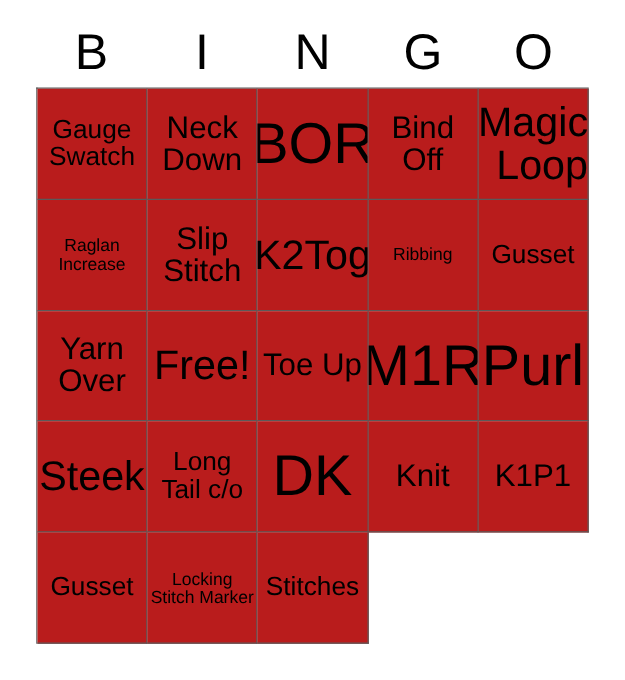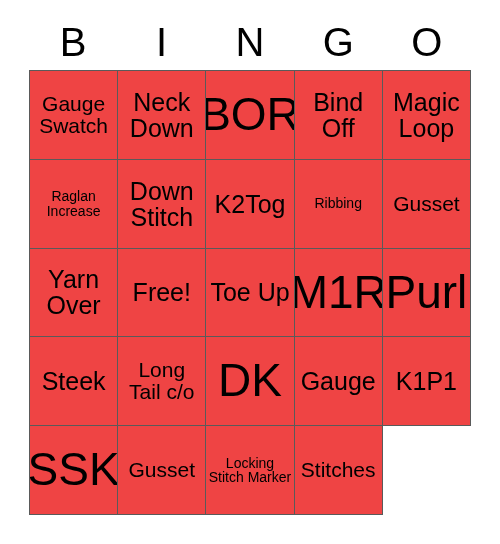--- a/index.html
+++ b/index.html
@@ -64,7 +64,7 @@
     text-align: center;
     padding: 1px 2px;
     overflow: hidden;
-    background: #ef4444;
+    background: #b91c1c;
   }
   .cell .txt {
     display: block;

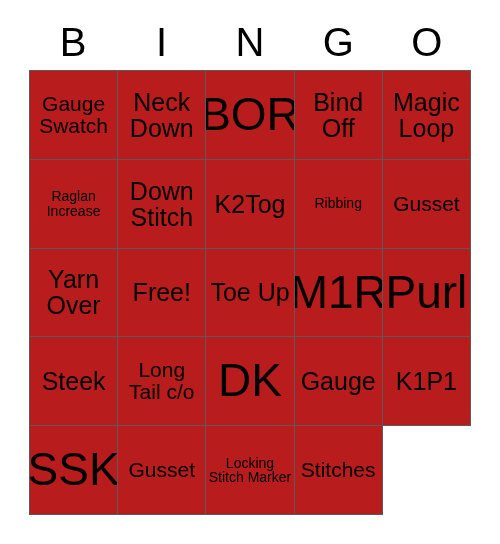--- a/index.html
+++ b/index.html
@@ -76,7 +76,7 @@
   
   .fs-xl  .txt { font-size: 46px; }
   .fs-lg  .txt { font-size: 25px; }
-  .fs-md  .txt { font-size: 25px; }
+  .fs-md  .txt { font-size: 33px; text-align: right; }
   .fs-sm  .txt { font-size: 21px; }
   .fs-xs  .txt { font-size: 14px; }
 </style>

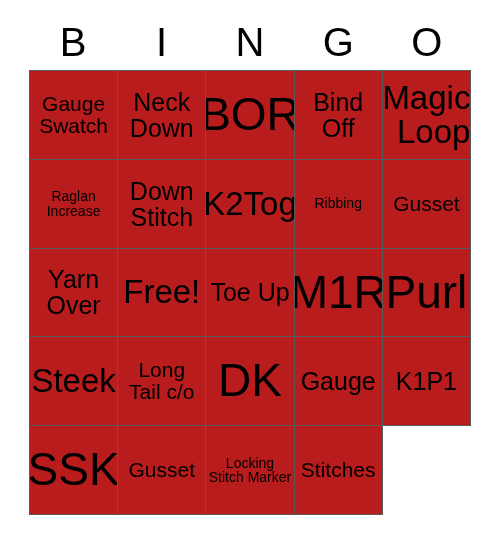--- a/index.html
+++ b/index.html
@@ -115,7 +115,7 @@
         <span class="txt">Raglan Increase</span>
       </div>
     <div class="cell fs-lg">
-        <span class="txt">Down Stitch</span>
+        <span class="txt">Slip Stitch</span>
       </div>
     <div class="cell fs-md">
         <span class="txt">K2Tog</span>

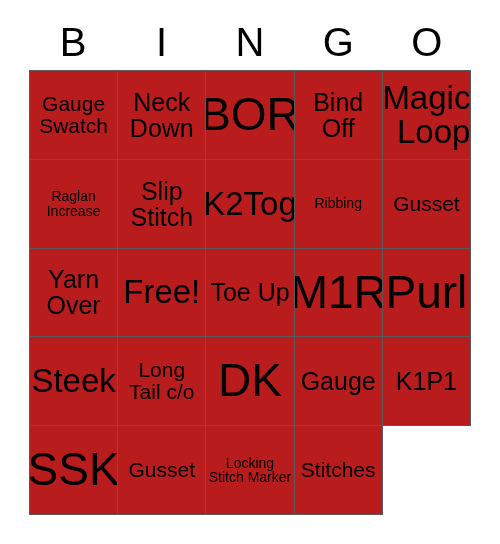--- a/index.html
+++ b/index.html
@@ -153,7 +153,7 @@
         <span class="txt">DK</span>
       </div>
     <div class="cell fs-lg">
-        <span class="txt">Gauge</span>
+        <span class="txt">Knit</span>
       </div>
 
     <div class="cell fs-lg">

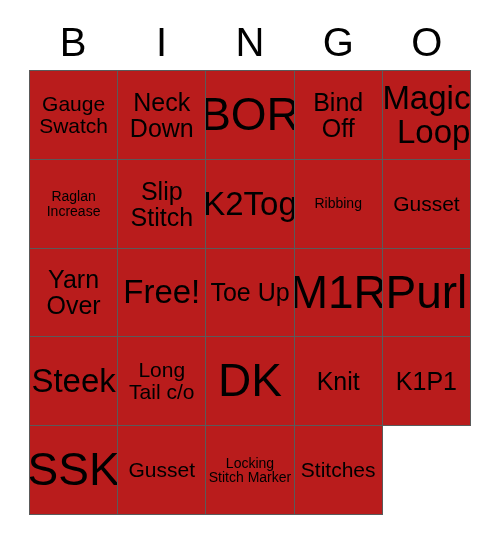--- a/index.html
+++ b/index.html
@@ -159,9 +159,6 @@
     <div class="cell fs-lg">
         <span class="txt">K1P1</span>
       </div>
-    <div class="cell fs-xl">
-        <span class="txt">SSK</span>
-      </div>
     <div class="cell fs-sm">
         <span class="txt">Gusset</span>
       </div>

